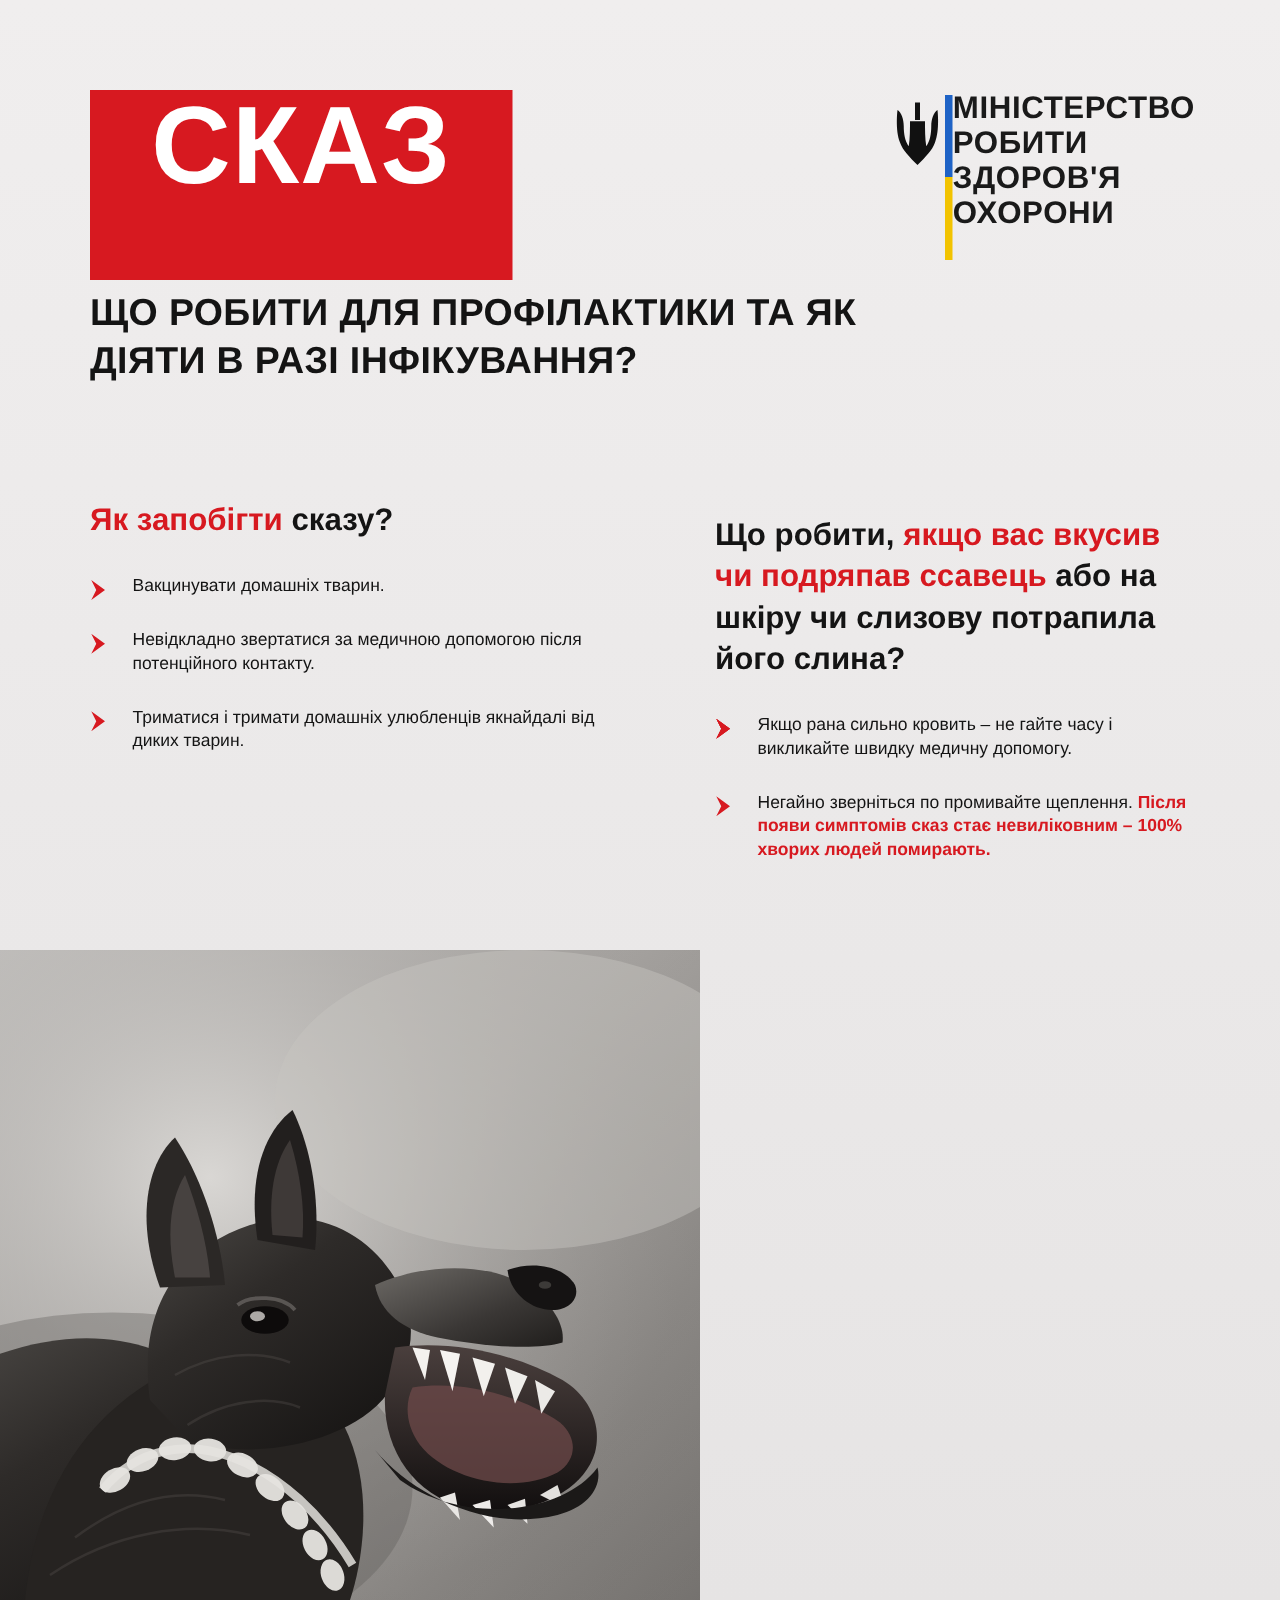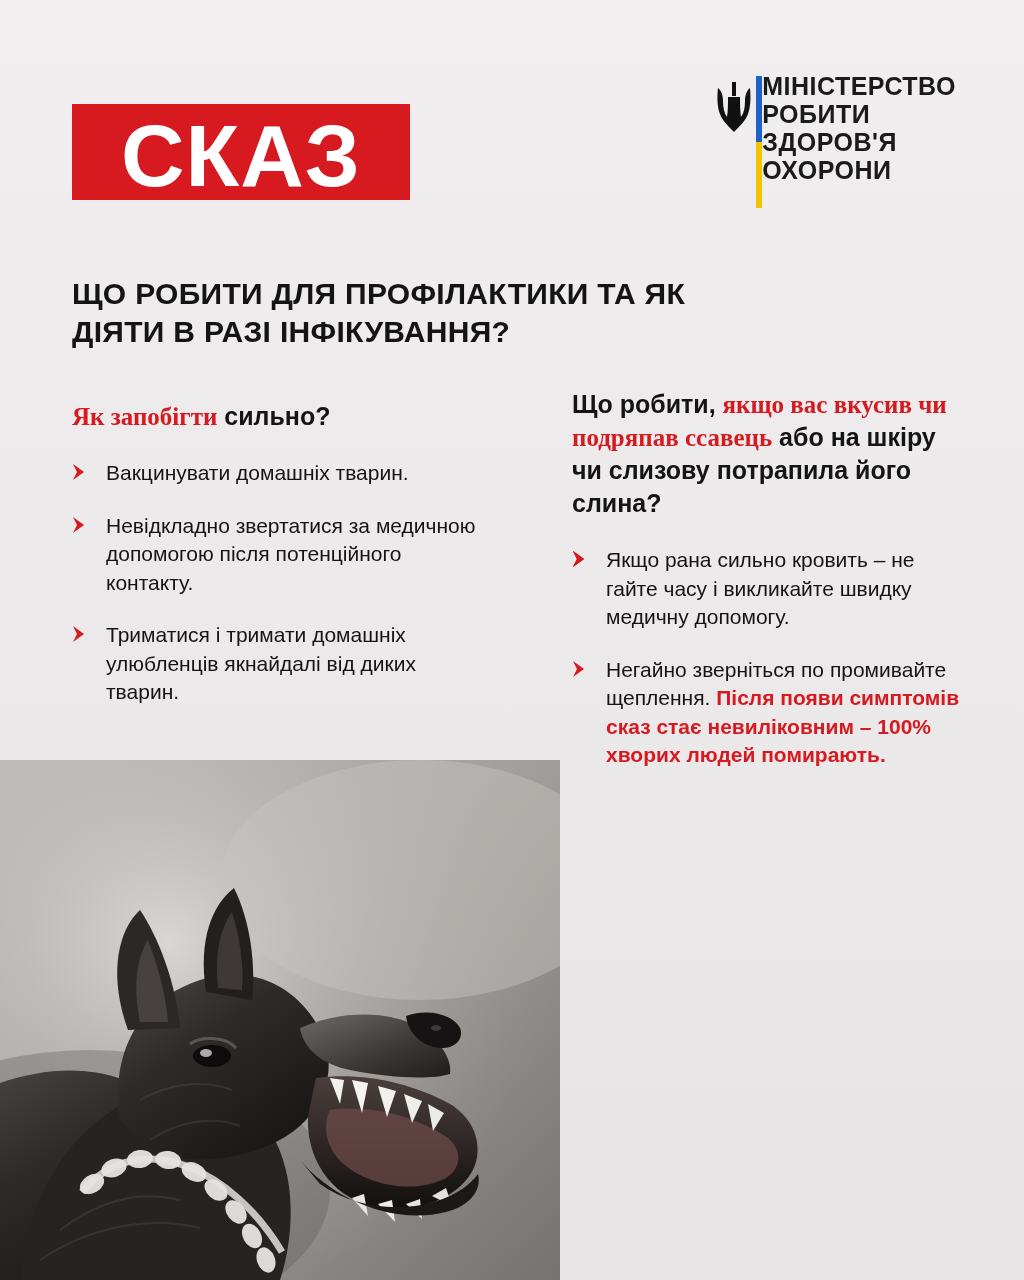--- a/index.html
+++ b/index.html
@@ -29,12 +29,11 @@
     left: 72px;
     top: 72px;
     width: 338px;
-    height: 96px;
+    height: 152px;
     background: #d71920;
     display: flex;
-    align-items: flex-end;
+    align-items: flex-start;
     justify-content: center;
-    margin-top: 32px;
   }
   .title-badge .word {
     color: #ffffff;

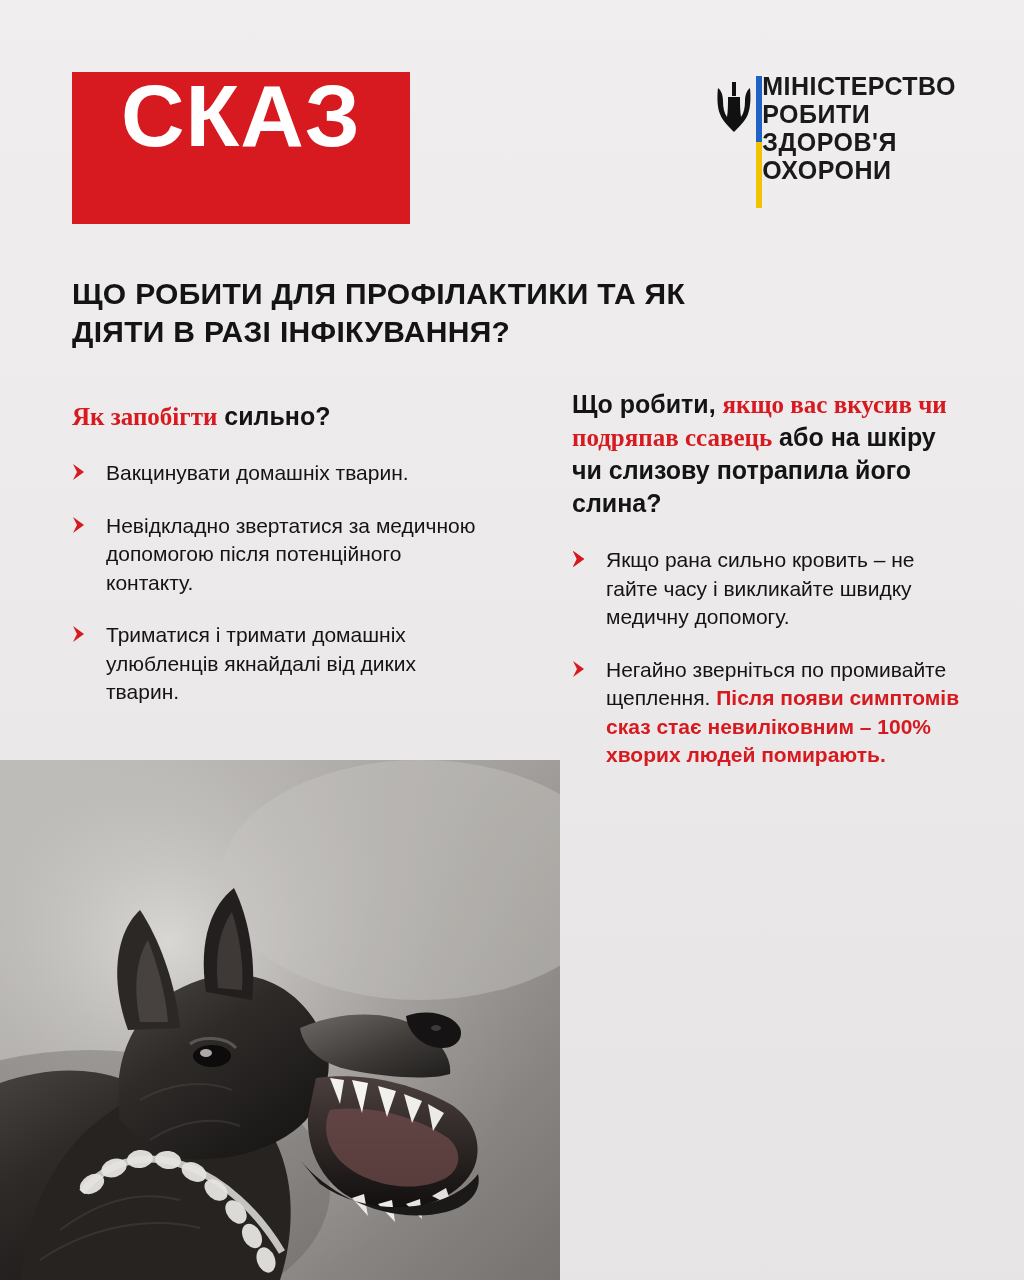--- a/index.html
+++ b/index.html
@@ -89,7 +89,6 @@
     color: #141414;
     text-transform: uppercase;
     letter-spacing: 0.3px;
-    margin-top: 43px;
   }
 
   

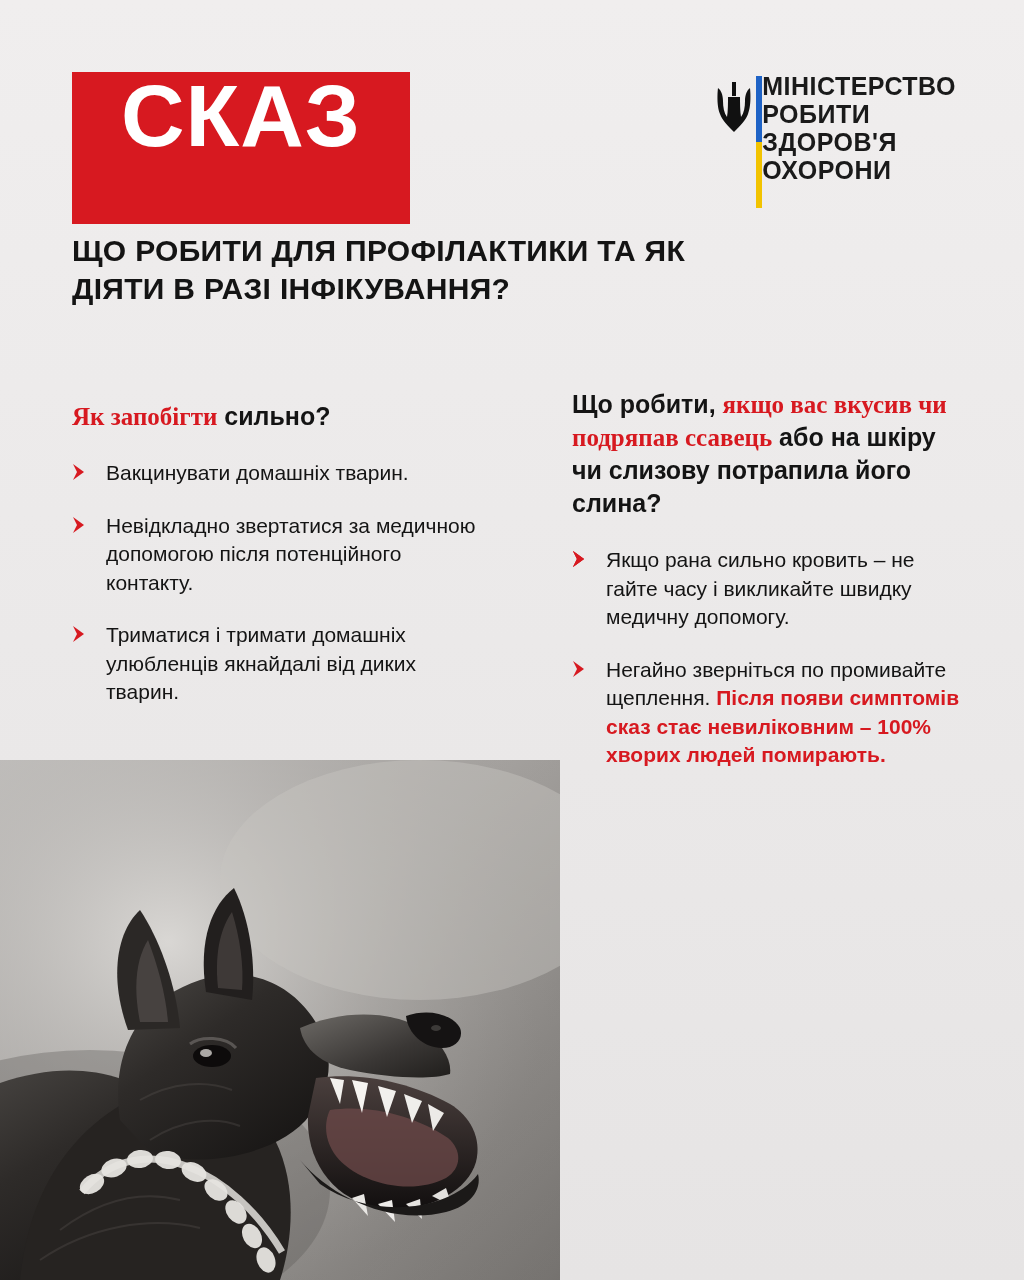--- a/index.html
+++ b/index.html
@@ -114,7 +114,7 @@
     line-height: 1.32;
     margin: 0 0 26px 0;
   }
-  .col-heading .accent { color: #d71920; font-family: Liberation Serif, serif; }
+  .col-heading .accent { color: #d71920; }
 
   .bullet-list {
     list-style: none;

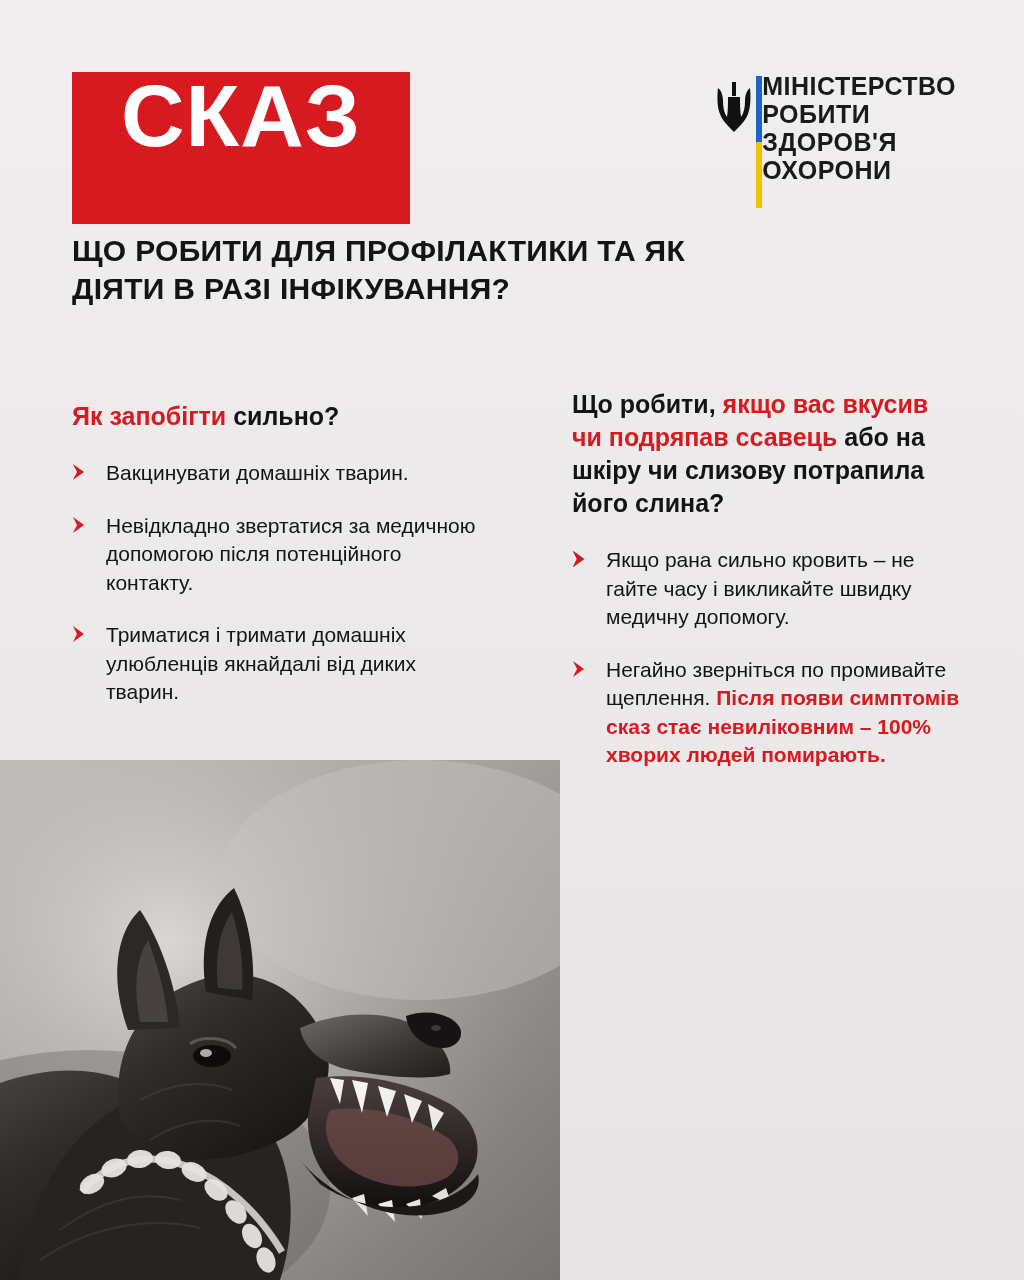--- a/index.html
+++ b/index.html
@@ -293,7 +293,7 @@
 
   <div class="col-left">
     <h2 class="col-heading">
-      <span class="accent">Як запобігти</span><span> сильно?</span>
+      <span class="accent">Як запобігти</span><span> сказу?</span>
     </h2>
     <ul class="bullet-list">
       <li>

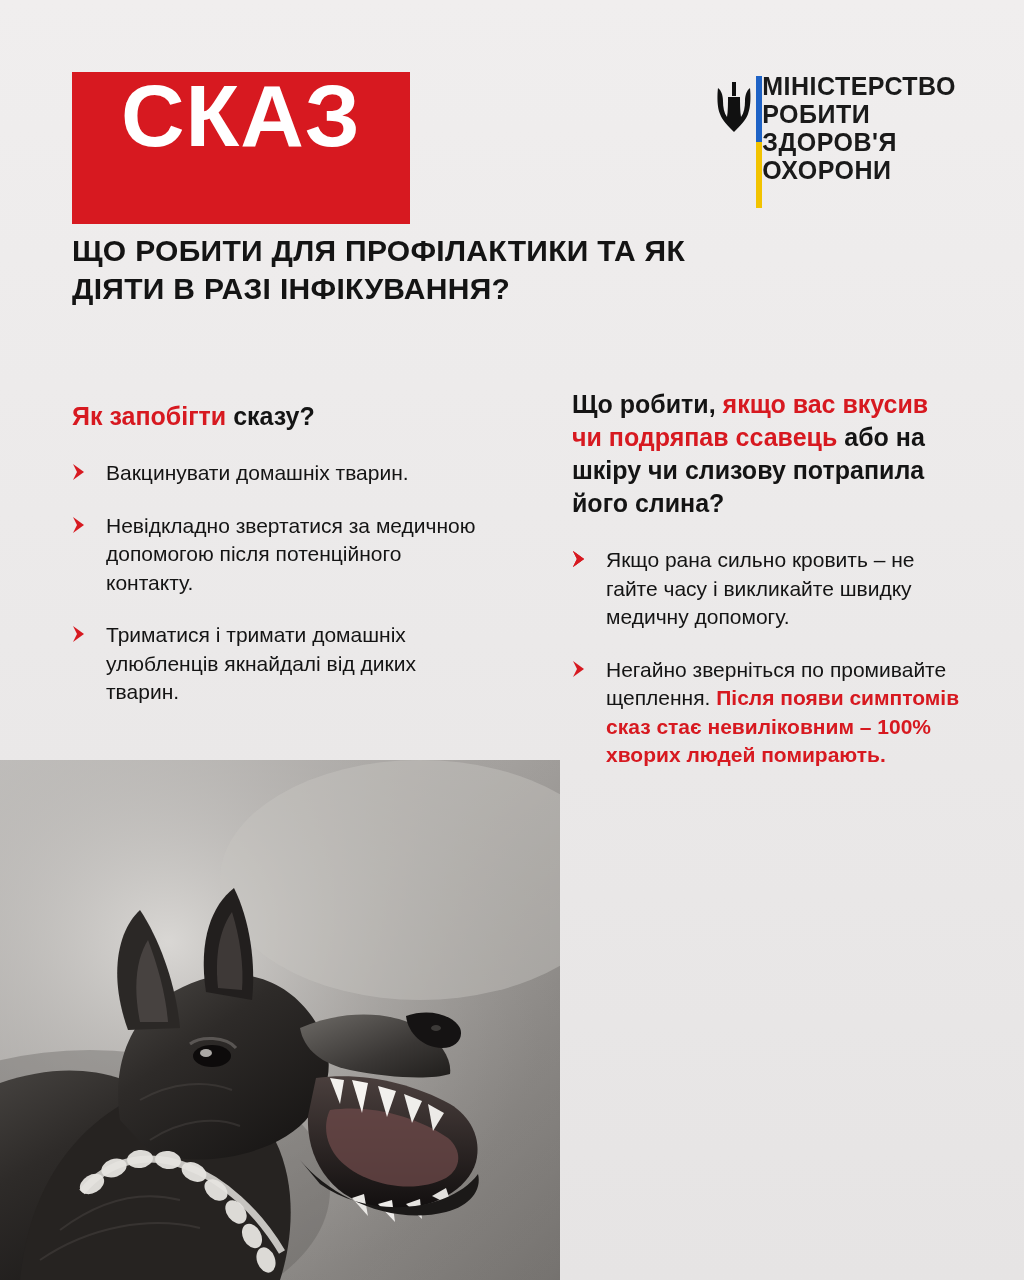--- a/index.html
+++ b/index.html
@@ -102,7 +102,7 @@
   .col-right {
     position: absolute;
     left: 572px;
-    top: 388px;
+    top: 412px;
     width: 392px;
     z-index: 3;
   }

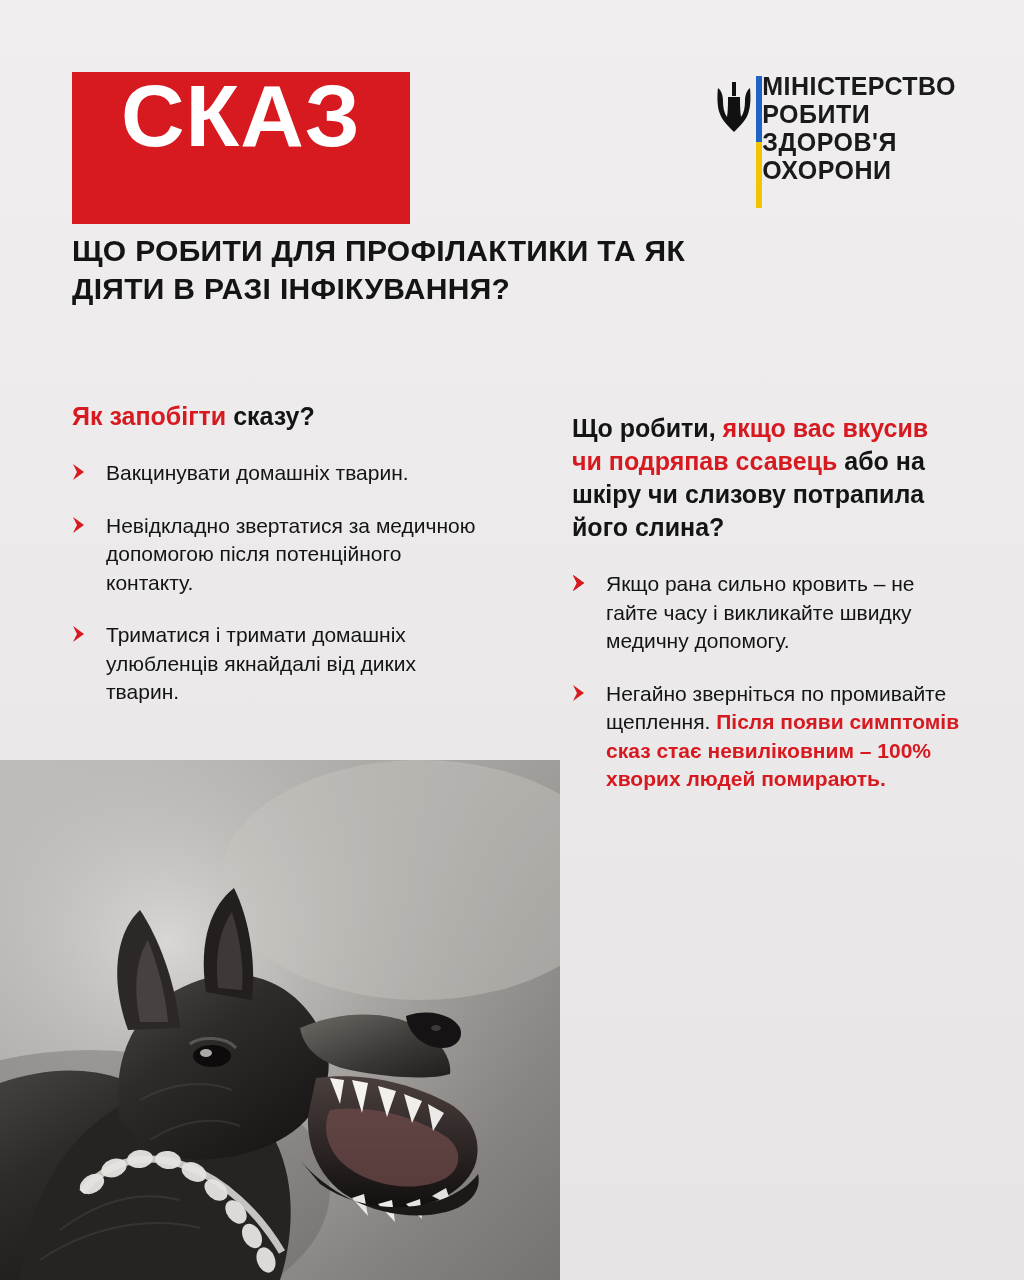--- a/index.html
+++ b/index.html
@@ -125,7 +125,7 @@
     position: relative;
     padding-left: 34px;
     margin-bottom: 24px;
-    font-size: 21px;
+    font-size: 14px;
     line-height: 1.36;
     color: #141414;
   }

